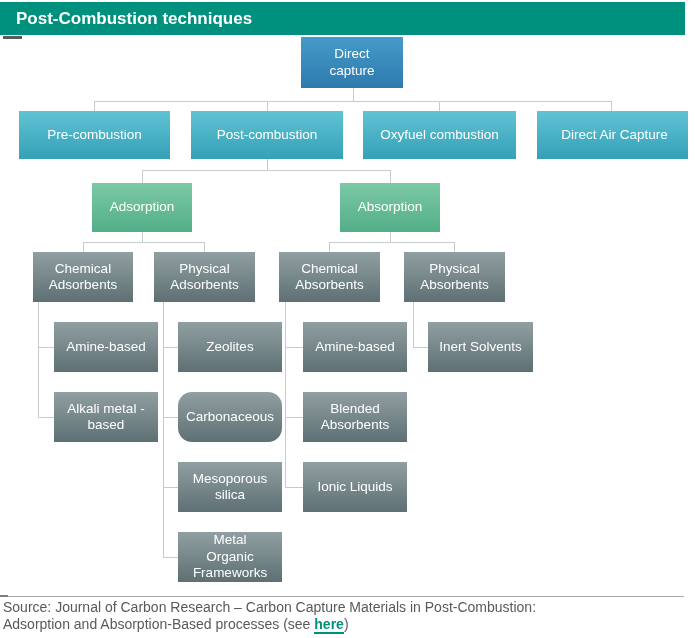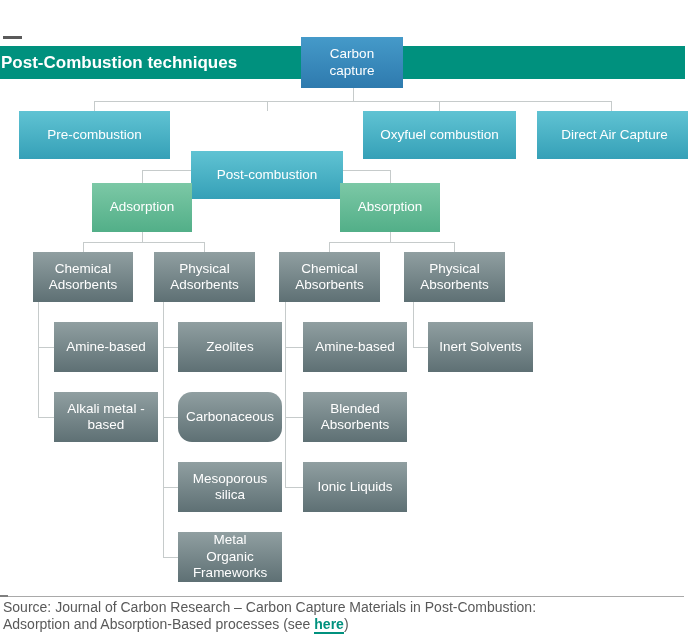--- a/index.html
+++ b/index.html
@@ -7,7 +7,7 @@
          font-family:"Liberation Sans",sans-serif;}
   .header-bar{position:absolute;left:0;top:2px;width:685px;height:33px;background:#00917E;
               color:#ffffff;font-size:17px;font-weight:bold;line-height:33px;
-              padding-left:1px;box-sizing:border-box;margin-top:44px;}
+              padding-left:16px;box-sizing:border-box;}
   .header-artifact{position:absolute;left:3px;top:36px;width:19px;height:3px;background:#5a5a5a;}
   .node{position:absolute;display:flex;align-items:center;justify-content:center;
         text-align:center;color:#ffffff;font-size:13.5px;line-height:1.22;

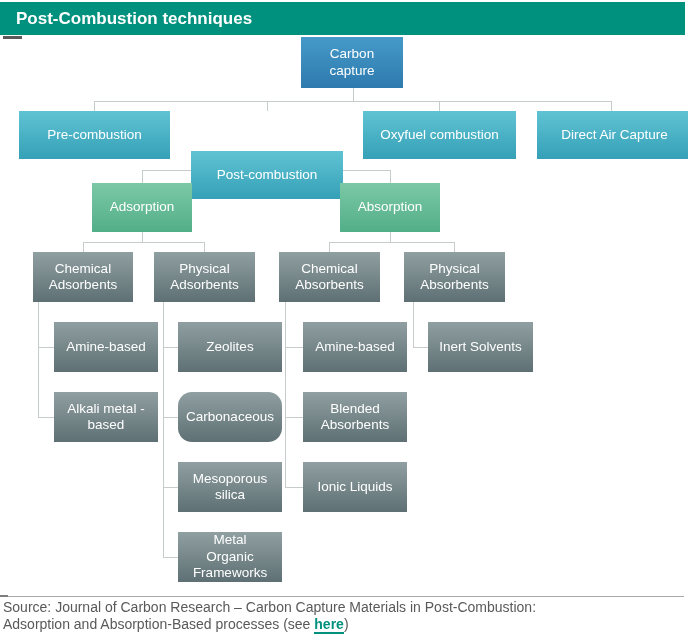--- a/index.html
+++ b/index.html
@@ -75,7 +75,7 @@
   <div class="vline" style="left:413px;top:302px;height:45px;"></div>
   <div class="hline" style="left:413px;top:347px;width:15px;"></div>
 
-  <div class="node blue" style="left:301px;top:37px;width:102px;height:51px;padding:2px 10px;">Carbon capture</div>
+  <div class="node blue" style="left:301px;top:37px;width:102px;height:51px;padding:2px 10px;">Direct capture</div>
 
   <div class="node teal" style="left:19px;top:111px;width:151px;height:48px;">Pre-combustion</div>
   <div class="node teal" style="left:191px;top:111px;width:152px;height:48px;margin-top:40px;">Post-combustion</div>

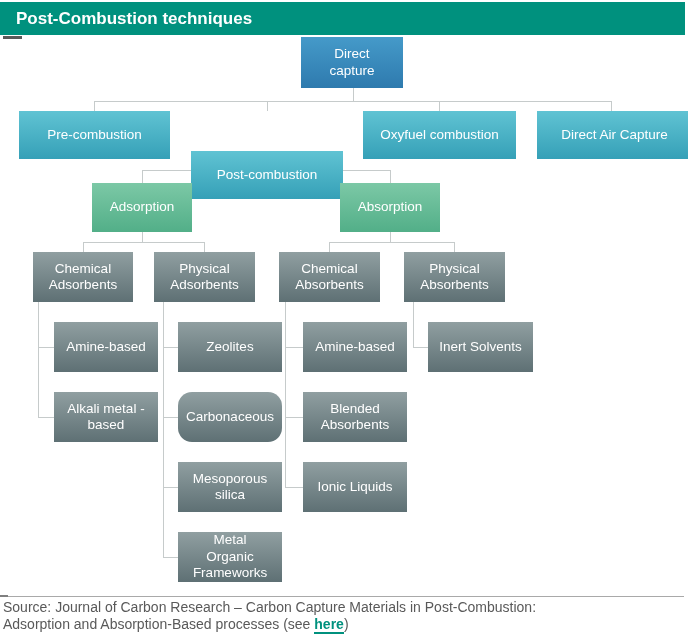--- a/index.html
+++ b/index.html
@@ -78,7 +78,7 @@
   <div class="node blue" style="left:301px;top:37px;width:102px;height:51px;padding:2px 10px;">Direct capture</div>
 
   <div class="node teal" style="left:19px;top:111px;width:151px;height:48px;">Pre-combustion</div>
-  <div class="node teal" style="left:191px;top:111px;width:152px;height:48px;margin-top:40px;">Post-combustion</div>
+  <div class="node teal" style="left:191px;top:111px;width:152px;height:48px;">Post-combustion</div>
   <div class="node teal" style="left:363px;top:111px;width:153px;height:48px;">Oxyfuel combustion</div>
   <div class="node teal" style="left:537px;top:111px;width:151px;height:48px;padding-left:12px;">Direct Air Capture</div>
 

